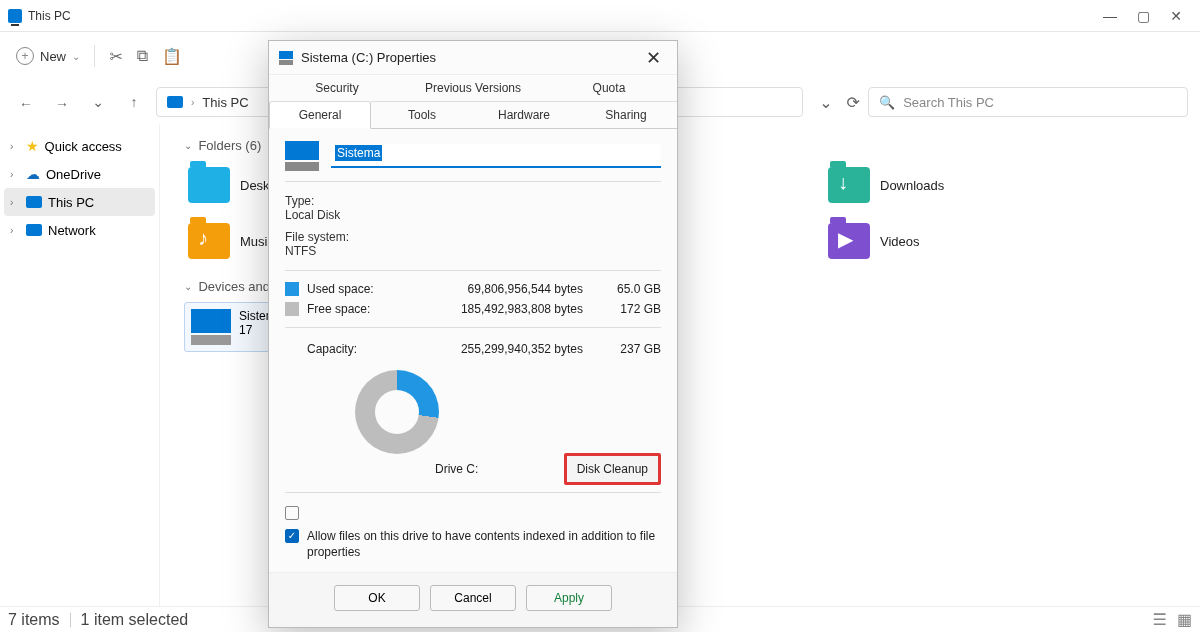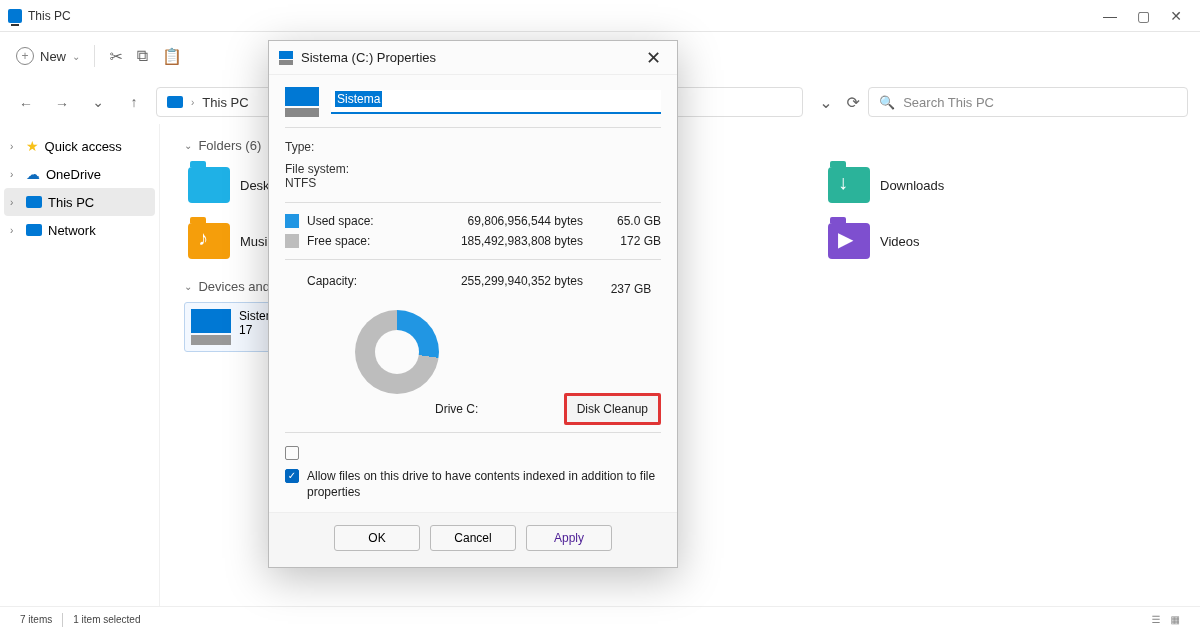--- a/index.html
+++ b/index.html
@@ -258,6 +258,19 @@
     <span class="dlg-close">✕</span>
   </div>
 
+  <div class="tabs">
+    <div class="row1" style="display:flex;width:100%;">
+      <div class="tab">Security</div>
+      <div class="tab">Previous Versions</div>
+      <div class="tab">Quota</div>
+    </div>
+    <div class="row2">
+      <div class="tab active">General</div>
+      <div class="tab">Tools</div>
+      <div class="tab">Hardware</div>
+      <div class="tab">Sharing</div>
+    </div>
+  </div>
 
   <div class="dlg-body">
     <div class="name-row">

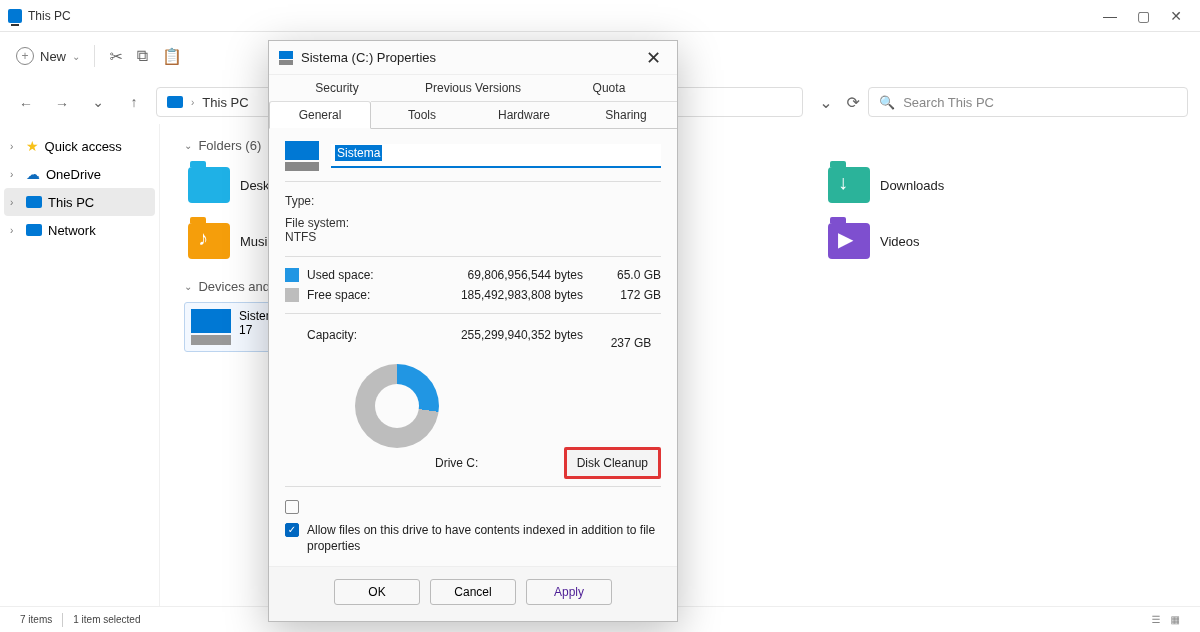--- a/index.html
+++ b/index.html
@@ -284,6 +284,7 @@
 
     <div class="kv-row">
         <span class="k">Type:</span>
+        <span class="v">Local Disk</span>
       </div>
     <div class="kv-row">
         <span class="k">File system:</span>

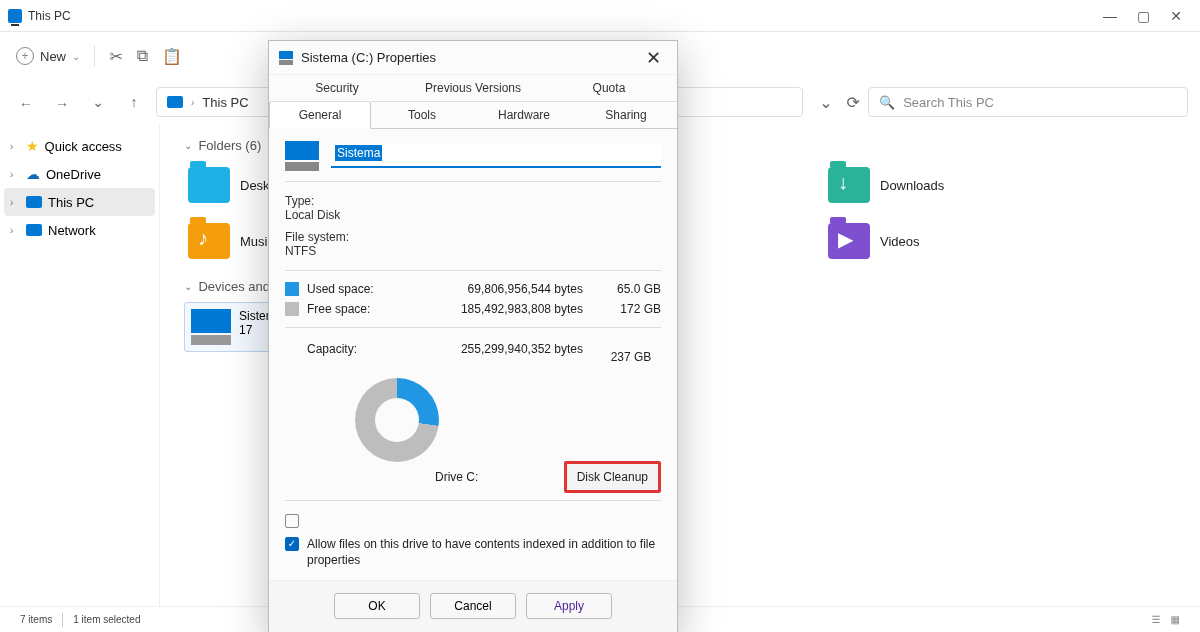--- a/index.html
+++ b/index.html
@@ -99,7 +99,7 @@
 .cap-row { display:flex; padding:6px 0; }
 .cap-row .lbl { width:132px; padding-left:22px; }
 .cap-row .bytes { flex:1; text-align:right; padding-right:18px; }
-.cap-row .gb { width:60px; text-align:center;margin-top:8px; }
+.cap-row .gb { width:60px; text-align:right; }
 
 .donut-row { display:flex; align-items:center; padding:8px 0 4px 0; }
 .donut { width:84px; height:84px; border-radius:50%; background: conic-gradient(#2196e3 0deg 98deg, #bdbdbd 98deg 360deg); display:flex; align-items:center; justify-content:center; margin-left:70px; }

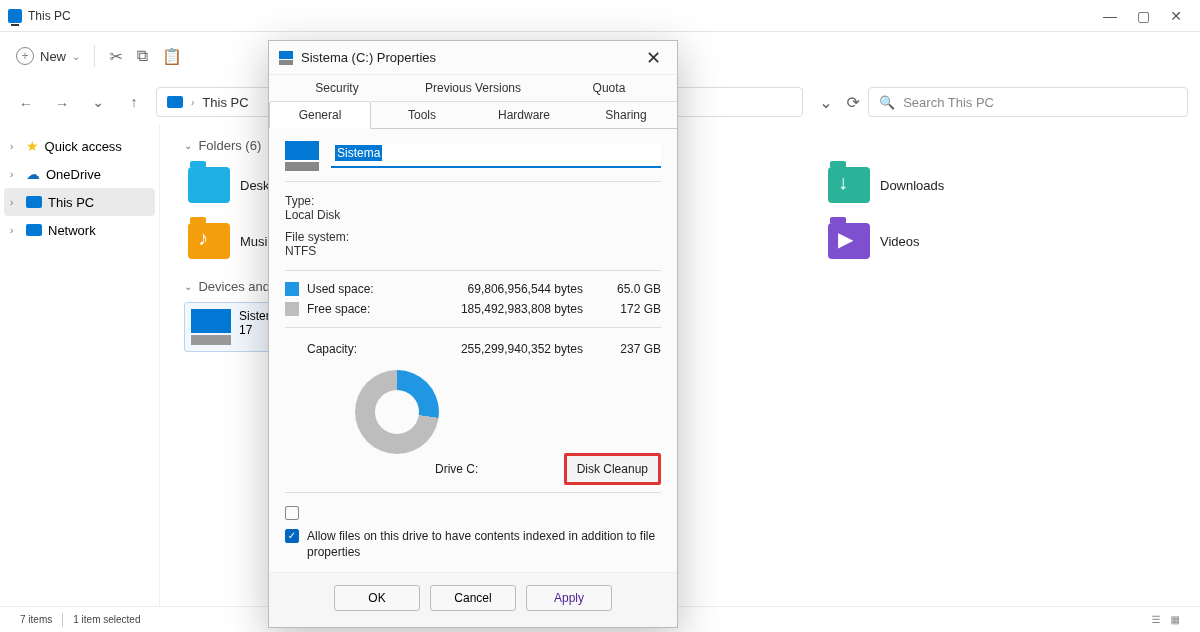--- a/index.html
+++ b/index.html
@@ -112,7 +112,7 @@
 
 .dlg-foot { display:flex; justify-content:center; gap:10px; padding:12px 0 16px 0; border-top:1px solid #eee; background:#f6f6f6; }
 .dlg-foot button { width:86px; height:26px; font-size:12px; border:1px solid #bbb; background:#f8f8f8; border-radius:3px; }
-.dlg-foot button.disabled { color:#4c1d95; }
+.dlg-foot button.disabled { color:#15803d; }
 
 .folder-glyph { position:relative; }
 .folder-glyph::before { content:""; position:absolute; top:-6px; left:2px; width:16px; height:6px; background:inherit; border-radius:2px 2px 0 0; }

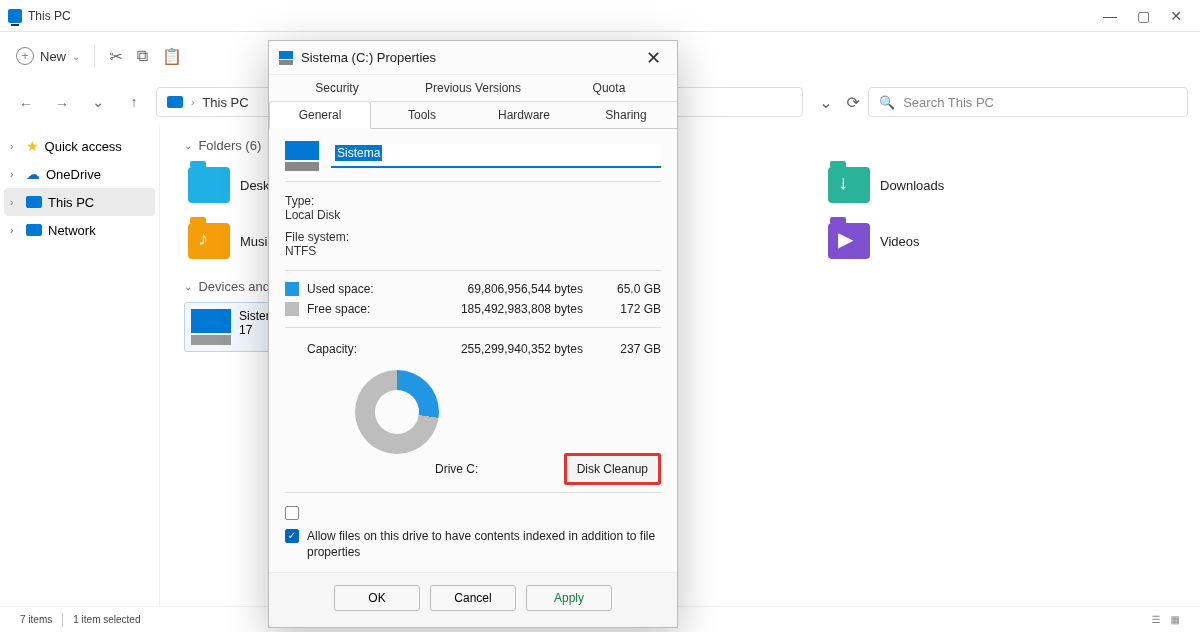--- a/index.html
+++ b/index.html
@@ -58,7 +58,7 @@
 .drive-info { display:flex; flex-direction:column; font-size:12px; }
 
 
-.statusbar { position:absolute; bottom:0; left:0; right:0; height:26px; display:flex; align-items:center; padding:0 20px; font-size:10px; color:#444; border-top:1px solid #eee; }
+.statusbar { position:absolute; bottom:0; left:0; right:0; height:26px; display:flex; align-items:center; padding:0 8px; font-size:16px; color:#444; border-top:1px solid #eee; }
 .statusbar .right-icons { margin-left:auto; display:flex; gap:10px; color:#888; }
 
 

